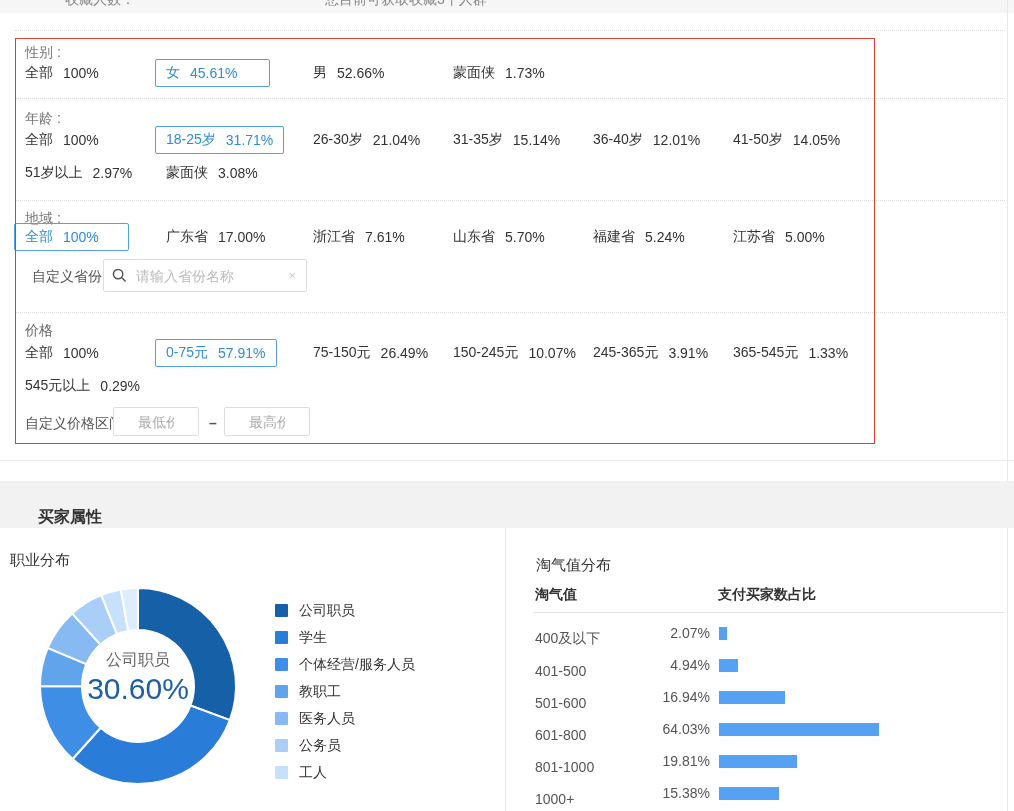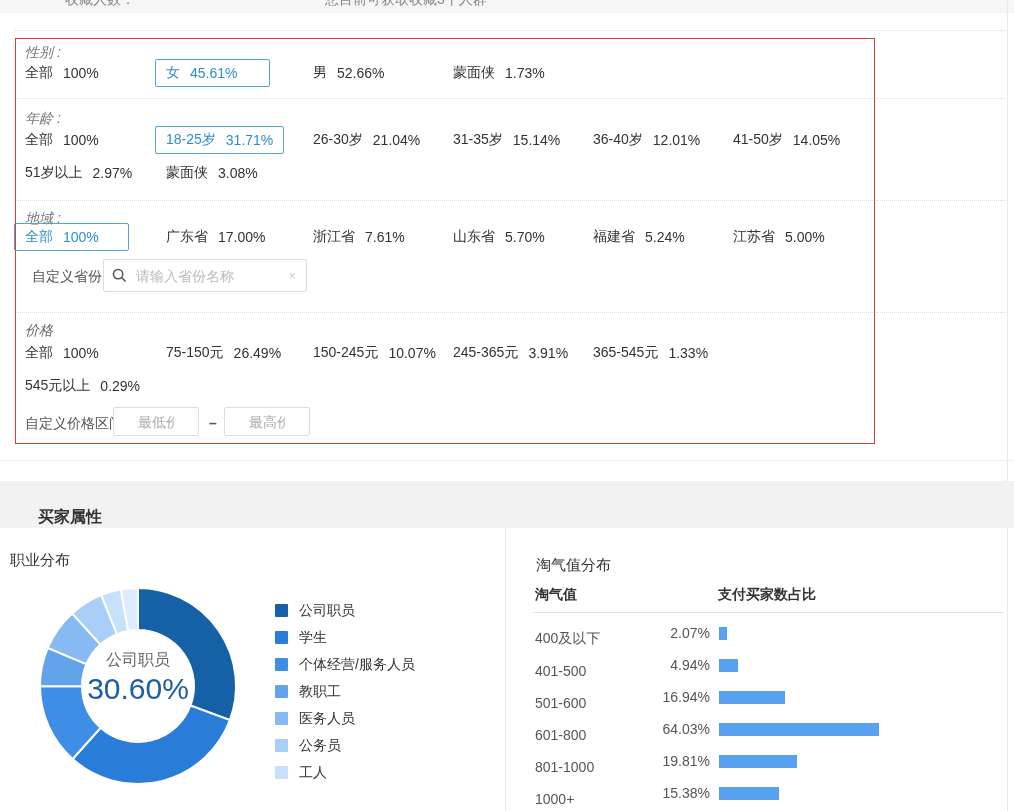--- a/index.html
+++ b/index.html
@@ -14,7 +14,7 @@
   .pageborder{position:absolute;top:0;left:1007px;width:1px;height:811px;background:#e9e9e9;}
   .dotline{position:absolute;left:15px;width:990px;height:0;border-top:1px dotted #dcdcdc;}
   .redbox{position:absolute;left:15px;top:38px;width:858px;height:404px;border:1px solid #d4403a;pointer-events:none;}
-  .flabel{position:absolute;left:25px;font-size:14px;color:#777;font-style:italic;}
+  .flabel{position:absolute;left:25px;font-size:14px;color:#777;}
   .flines{position:absolute;left:25px;}
   .fline{height:33px;display:grid;grid-template-columns:141px 147px 140px 140px 140px auto;align-items:start;}
   .chip{display:inline-flex;gap:10px;align-items:center;white-space:nowrap;color:#333;cursor:pointer;}

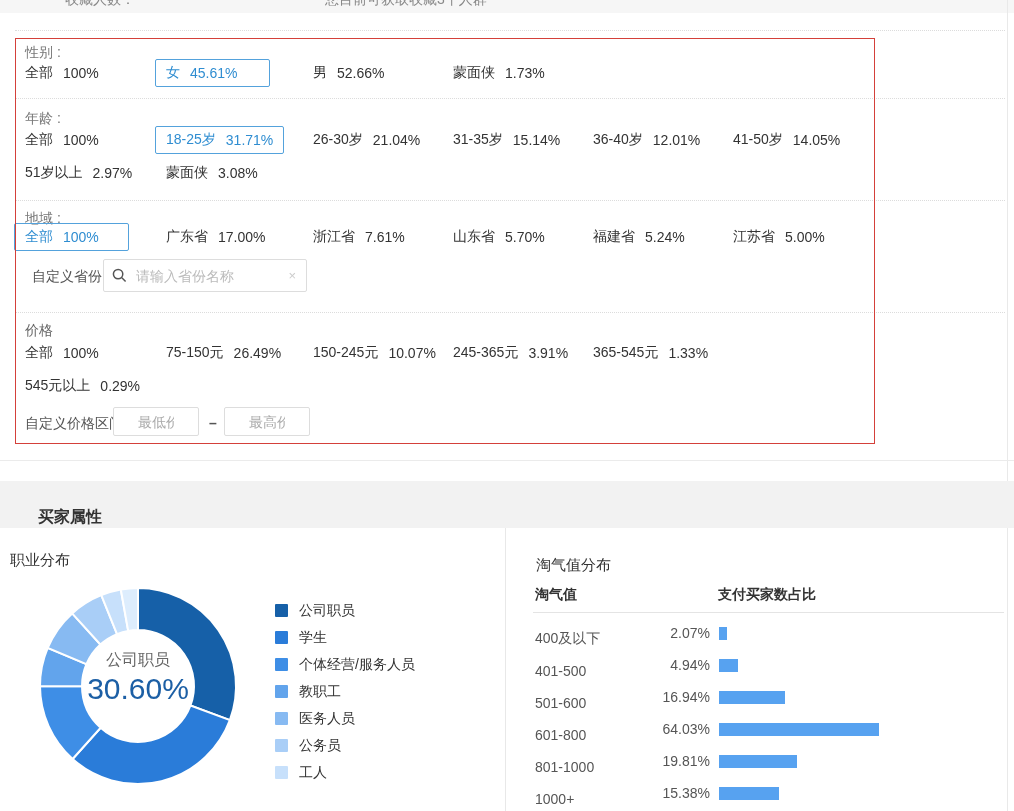--- a/index.html
+++ b/index.html
@@ -170,6 +170,10 @@
           <span class="cname">全部</span>
           <span class="cpct">100%</span>
         </span></div>
+      <div><span class="chip sel">
+          <span class="cname">0-75元</span>
+          <span class="cpct">57.91%</span>
+        </span></div>
       <div><span class="chip">
           <span class="cname">75-150元</span>
           <span class="cpct">26.49%</span>

